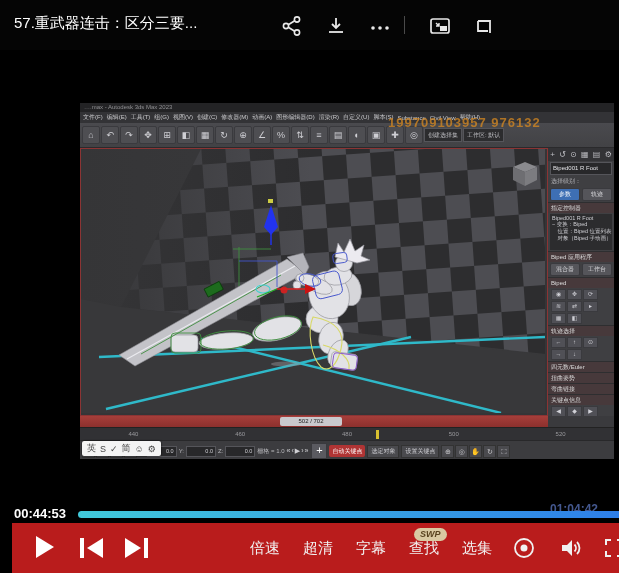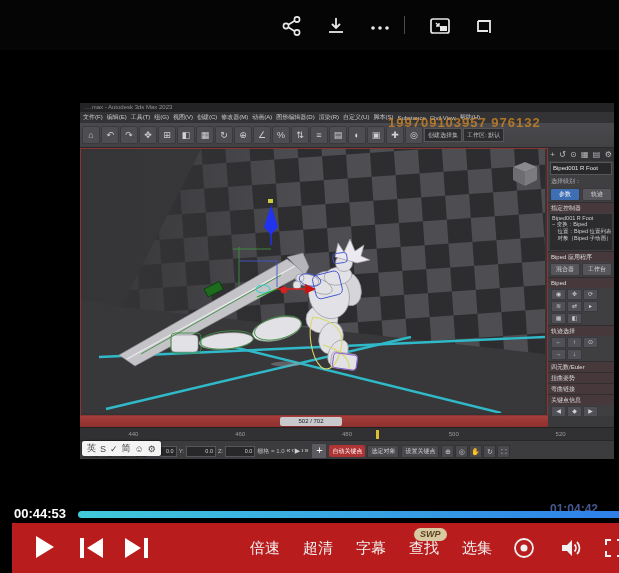--- a/index.html
+++ b/index.html
@@ -123,6 +123,7 @@
 <div class="screen">
 
   <div class="topbar">
+    <div class="vid-title">57.重武器连击：区分三要...</div>
 
     <div class="tb-icon" style="left:280px">
       <svg viewBox="0 0 24 24" fill="none" stroke="currentColor" stroke-width="1.6">

